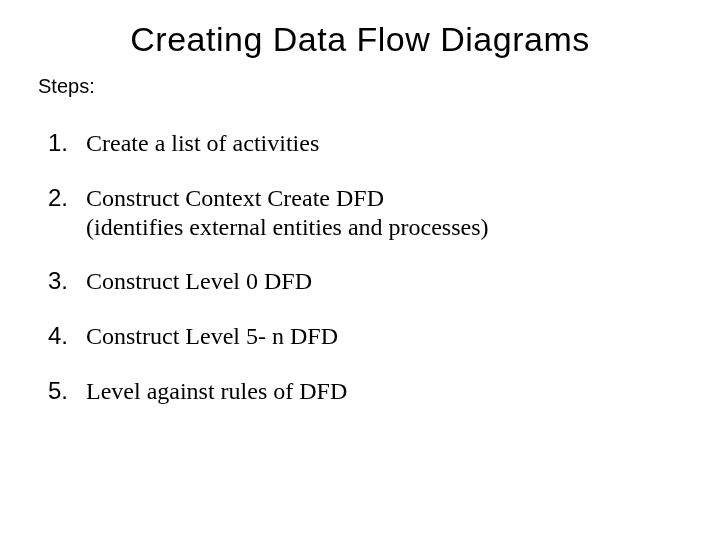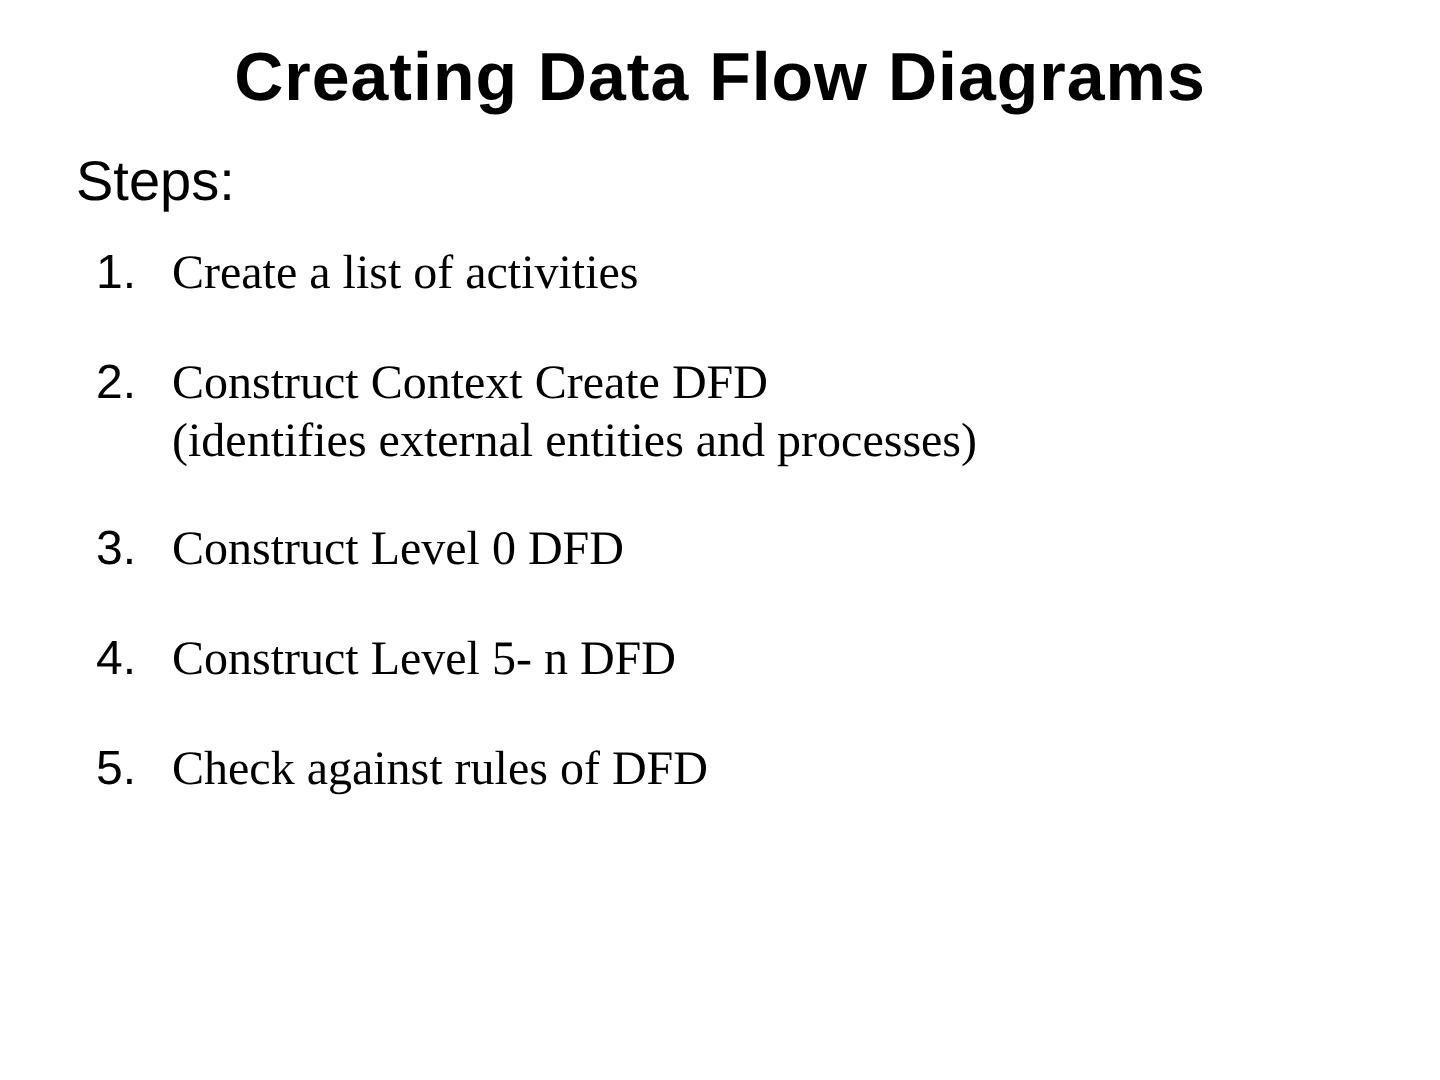--- a/index.html
+++ b/index.html
@@ -13,7 +13,7 @@
     }
     .title {
       font-size: 34px;
-      font-weight: bold;
+      font-weight: normal;
       text-align: center;
       margin-bottom: 16px;
       letter-spacing: 0.5px;

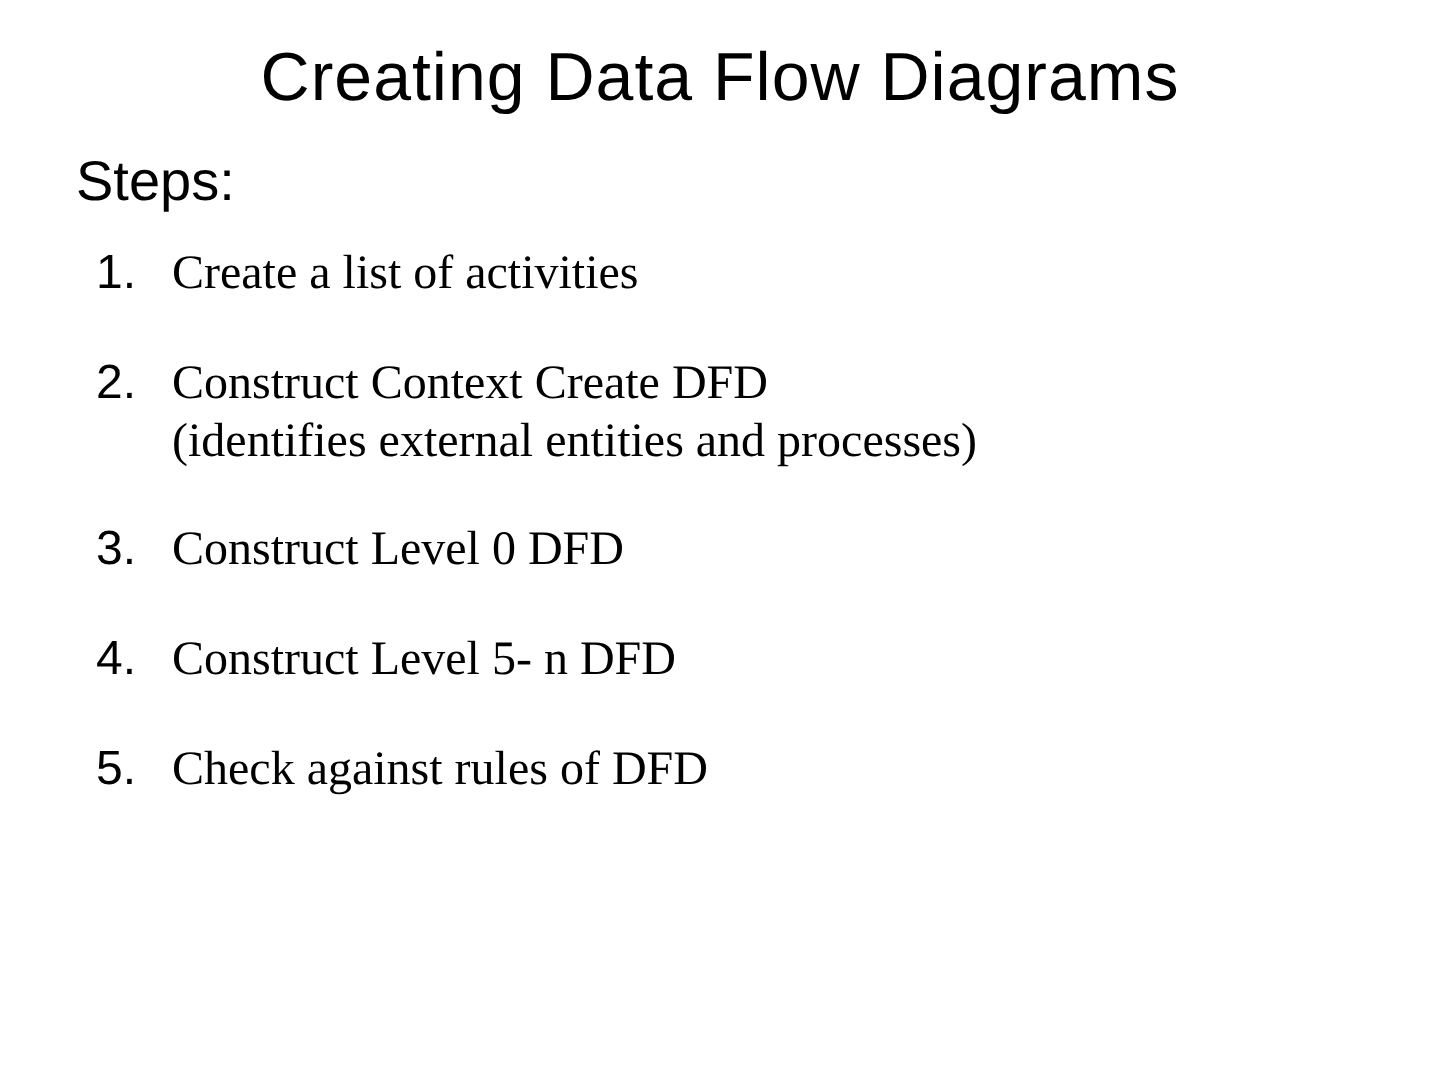--- a/index.html
+++ b/index.html
@@ -19,9 +19,9 @@
       letter-spacing: 0.5px;
     }
     .subtitle {
-      font-size: 28px;
+      font-size: 20px;
       margin-left: 8px;
-      margin-bottom: 16px;
+      margin-bottom: 31px;
     }
     .steps {
       list-style: none;

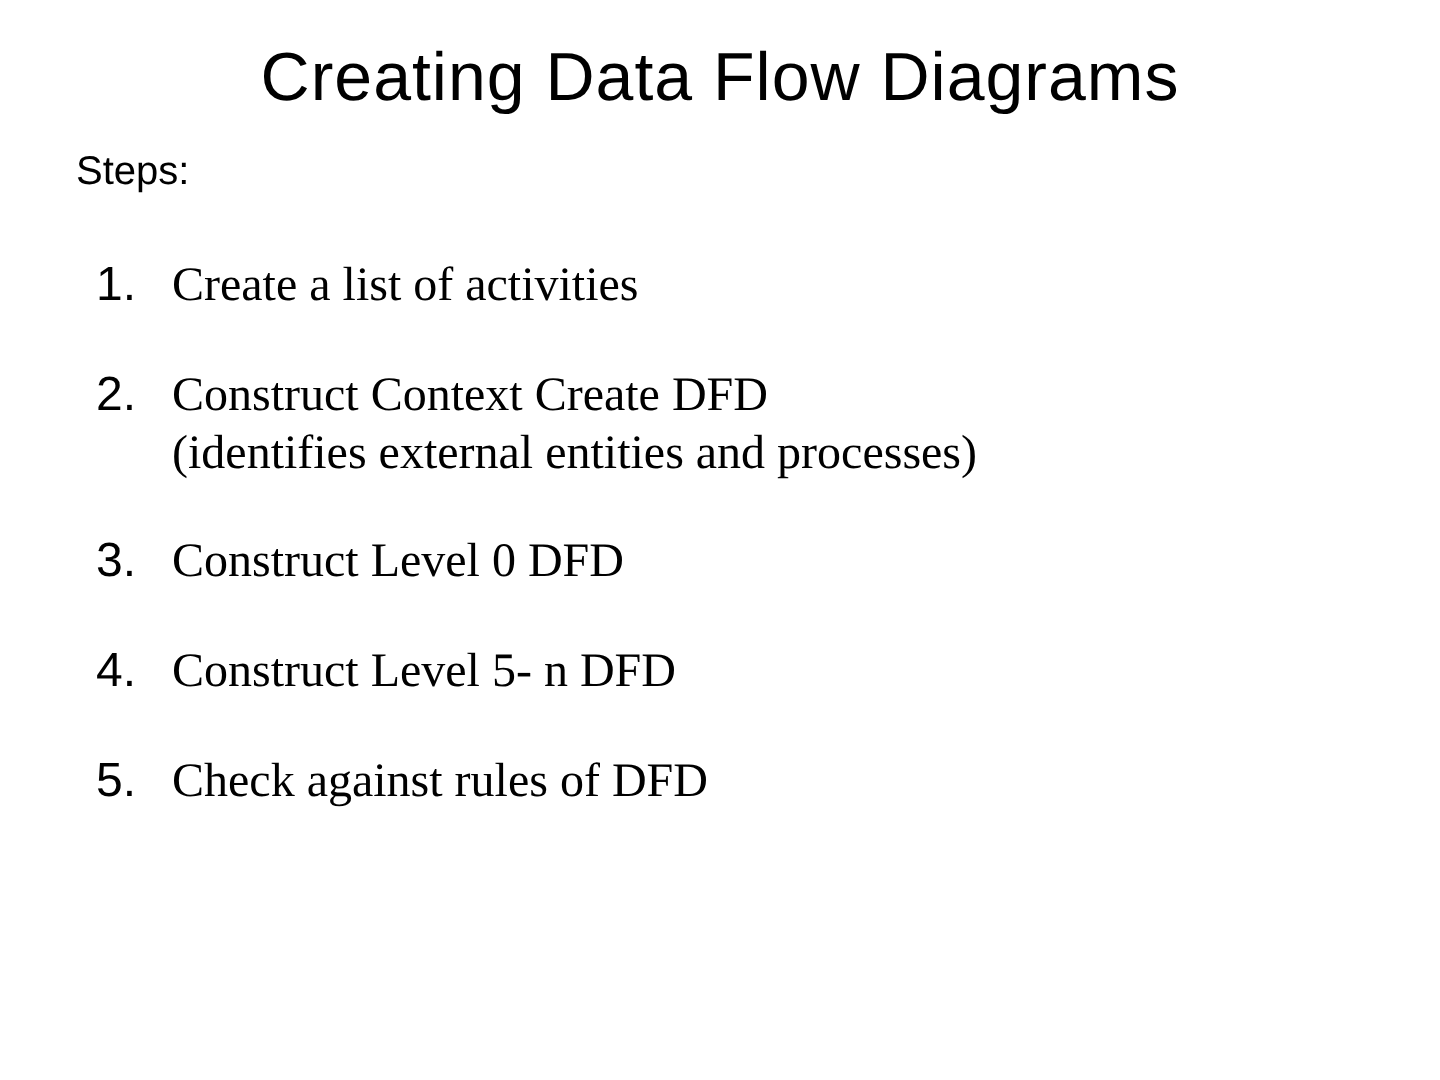--- a/index.html
+++ b/index.html
@@ -84,7 +84,7 @@
   <li>
     <span class="num">5.</span>
     <span class="body">
-      <span>Check against rules of DFD</span>
+      <span>Level against rules of DFD</span>
     </span>
   </li>
 </ol>

